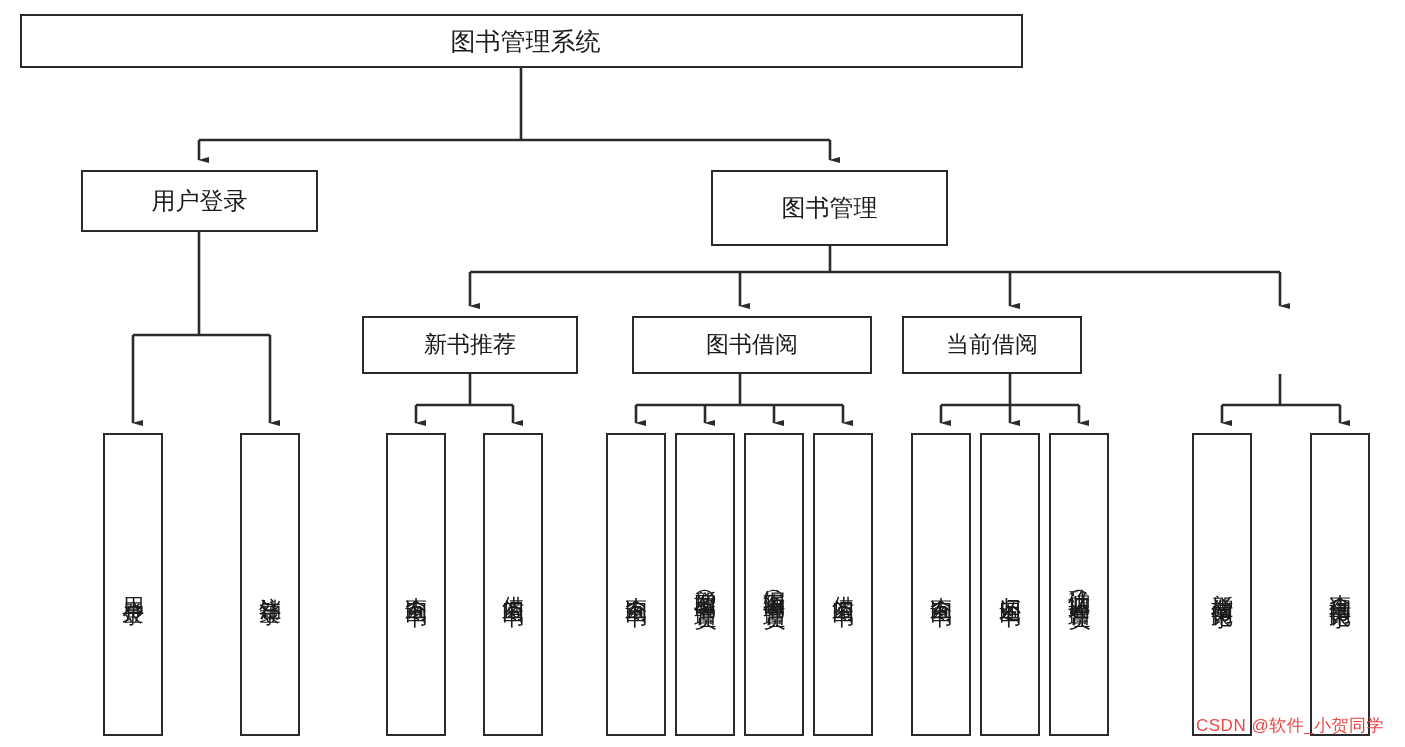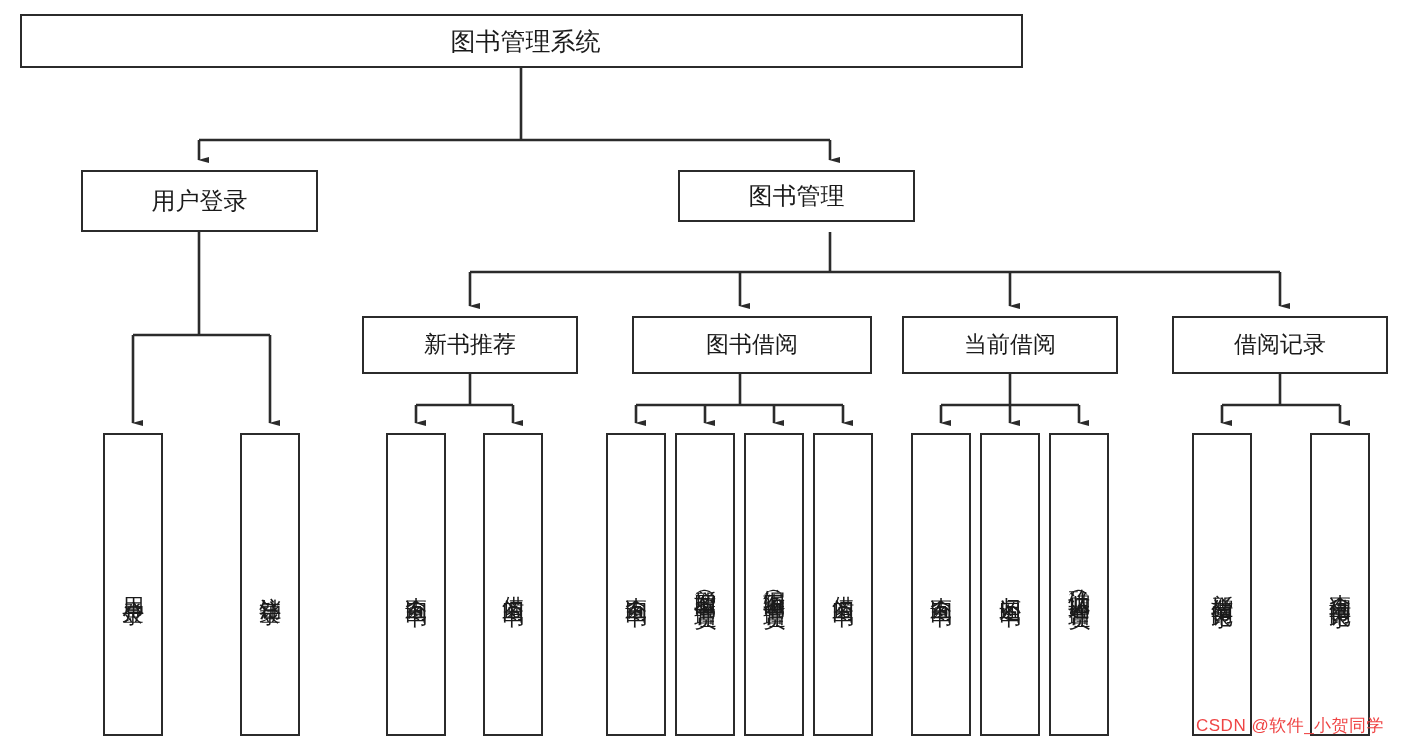--- a/index.html
+++ b/index.html
@@ -126,7 +126,7 @@
   <div class="node root" style="left:20px; top:14px; width:1003px; height:54px;padding-left:8px;">图书管理系统</div>
 
   <div class="node branch" style="left:81px; top:170px; width:237px; height:62px;">用户登录</div>
-  <div class="node branch" style="left:678px; top:170px; width:237px; height:52px;">图书管理</div>
+  <div class="node branch" style="left:711px; top:170px; width:237px; height:76px;">图书管理</div>
 
   <div class="node sub" style="left:362px; top:316px; width:216px; height:58px;">新书推荐</div>
   <div class="node sub" style="left:632px; top:316px; width:240px; height:58px;">图书借阅</div>

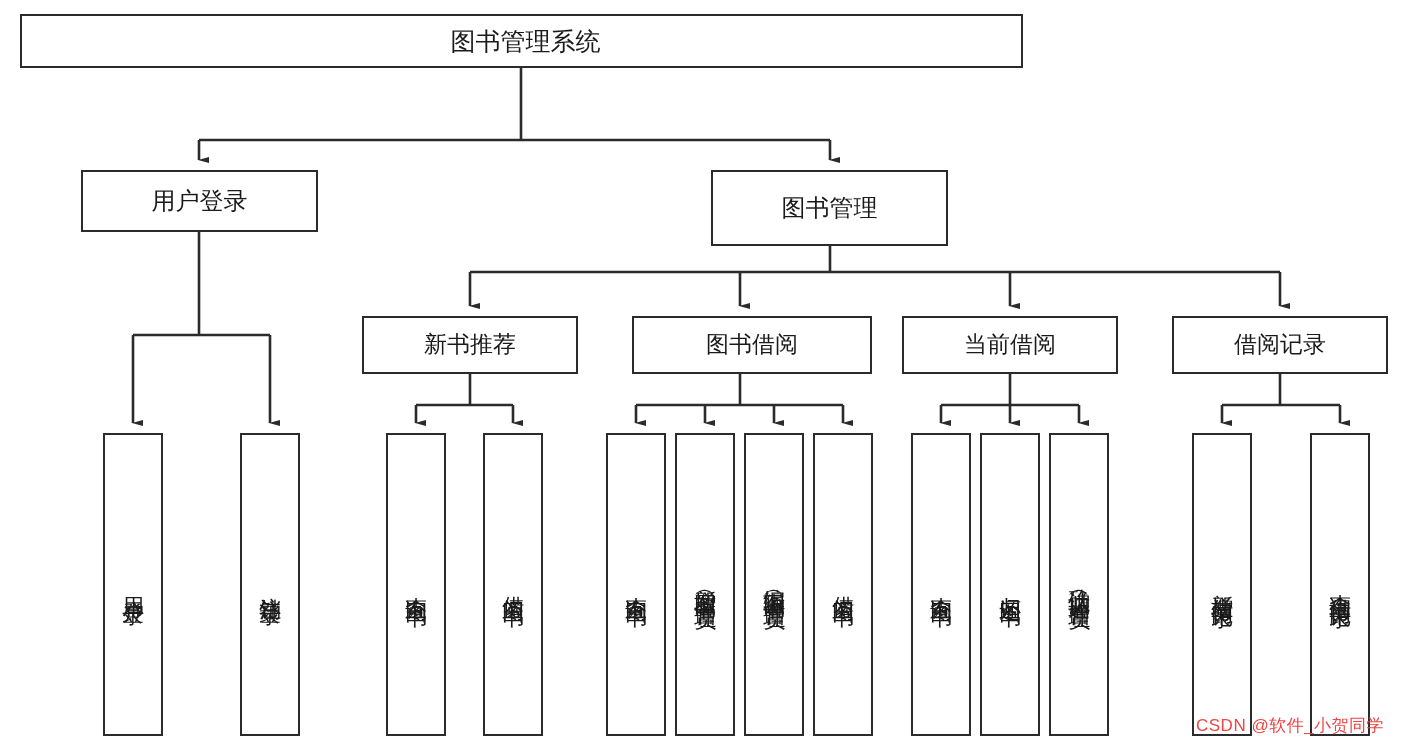--- a/index.html
+++ b/index.html
@@ -130,7 +130,7 @@
 
   <div class="node sub" style="left:362px; top:316px; width:216px; height:58px;">新书推荐</div>
   <div class="node sub" style="left:632px; top:316px; width:240px; height:58px;">图书借阅</div>
-  <div class="node sub" style="left:902px; top:316px; width:216px; height:58px;">当前借阅</div>
+  <div class="node sub" style="left:902px; top:316px; width:180px; height:58px;">当前借阅</div>
   <div class="node sub" style="left:1172px; top:316px; width:216px; height:58px;">借阅记录</div>
 
   <div class="node leaf" style="left:103px; top:433px; width:60px; height:303px;">

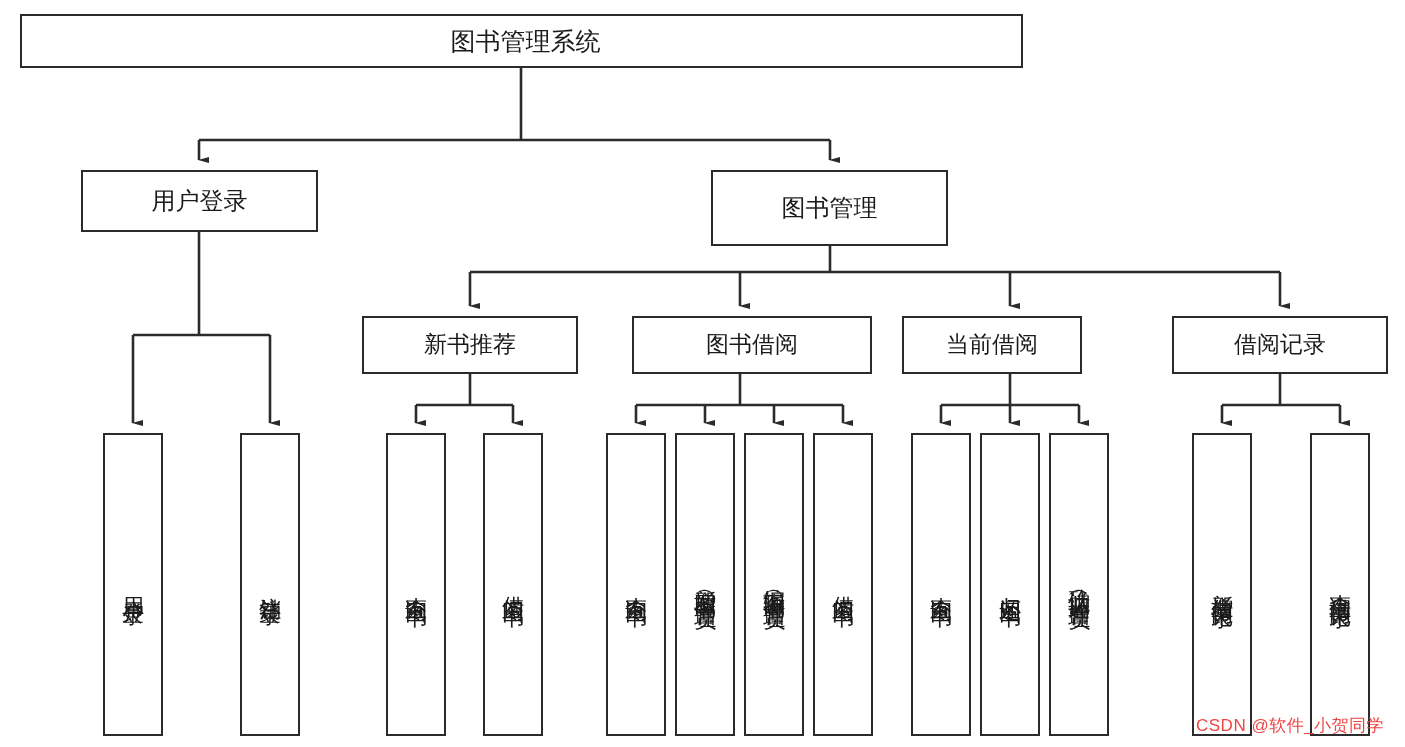--- a/index.html
+++ b/index.html
@@ -131,7 +131,6 @@
   <div class="node sub" style="left:362px; top:316px; width:216px; height:58px;">新书推荐</div>
   <div class="node sub" style="left:632px; top:316px; width:240px; height:58px;">图书借阅</div>
   <div class="node sub" style="left:902px; top:316px; width:180px; height:58px;">当前借阅</div>
-  <div class="node sub" style="left:1172px; top:316px; width:216px; height:58px;">借阅记录</div>
 
   <div class="node leaf" style="left:103px; top:433px; width:60px; height:303px;">
     <span class="leaf-text">用户登录</span>

